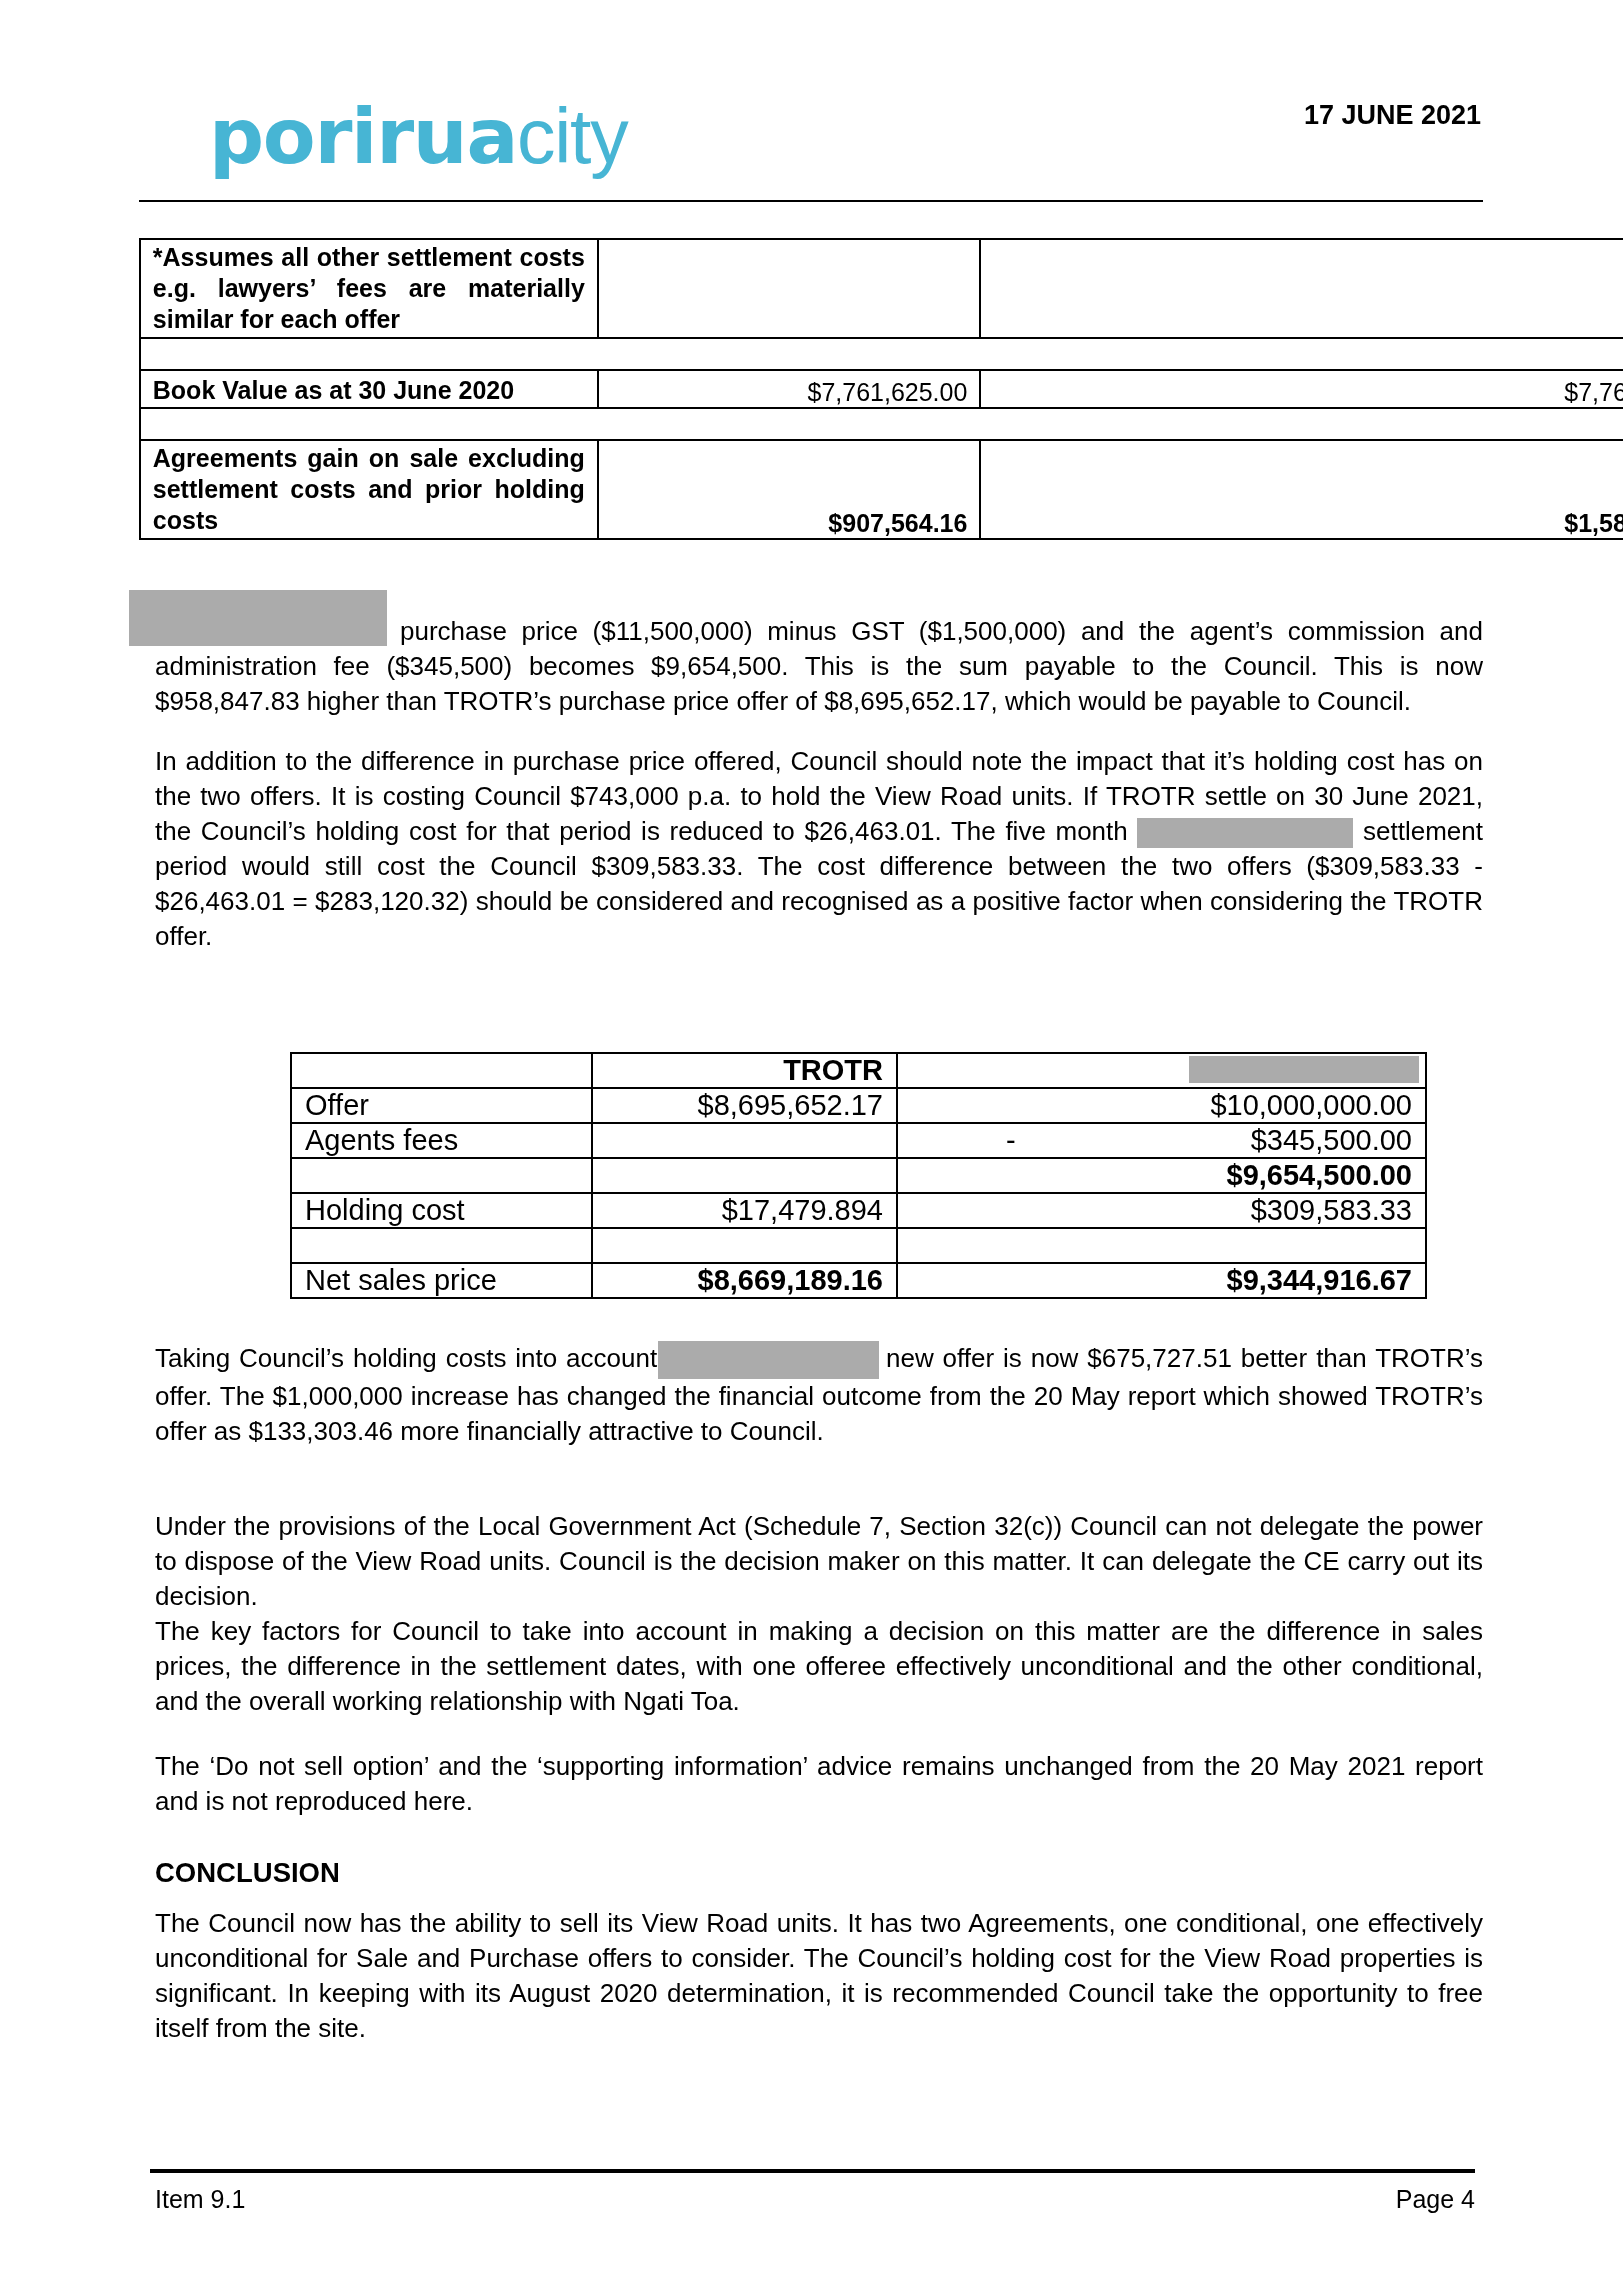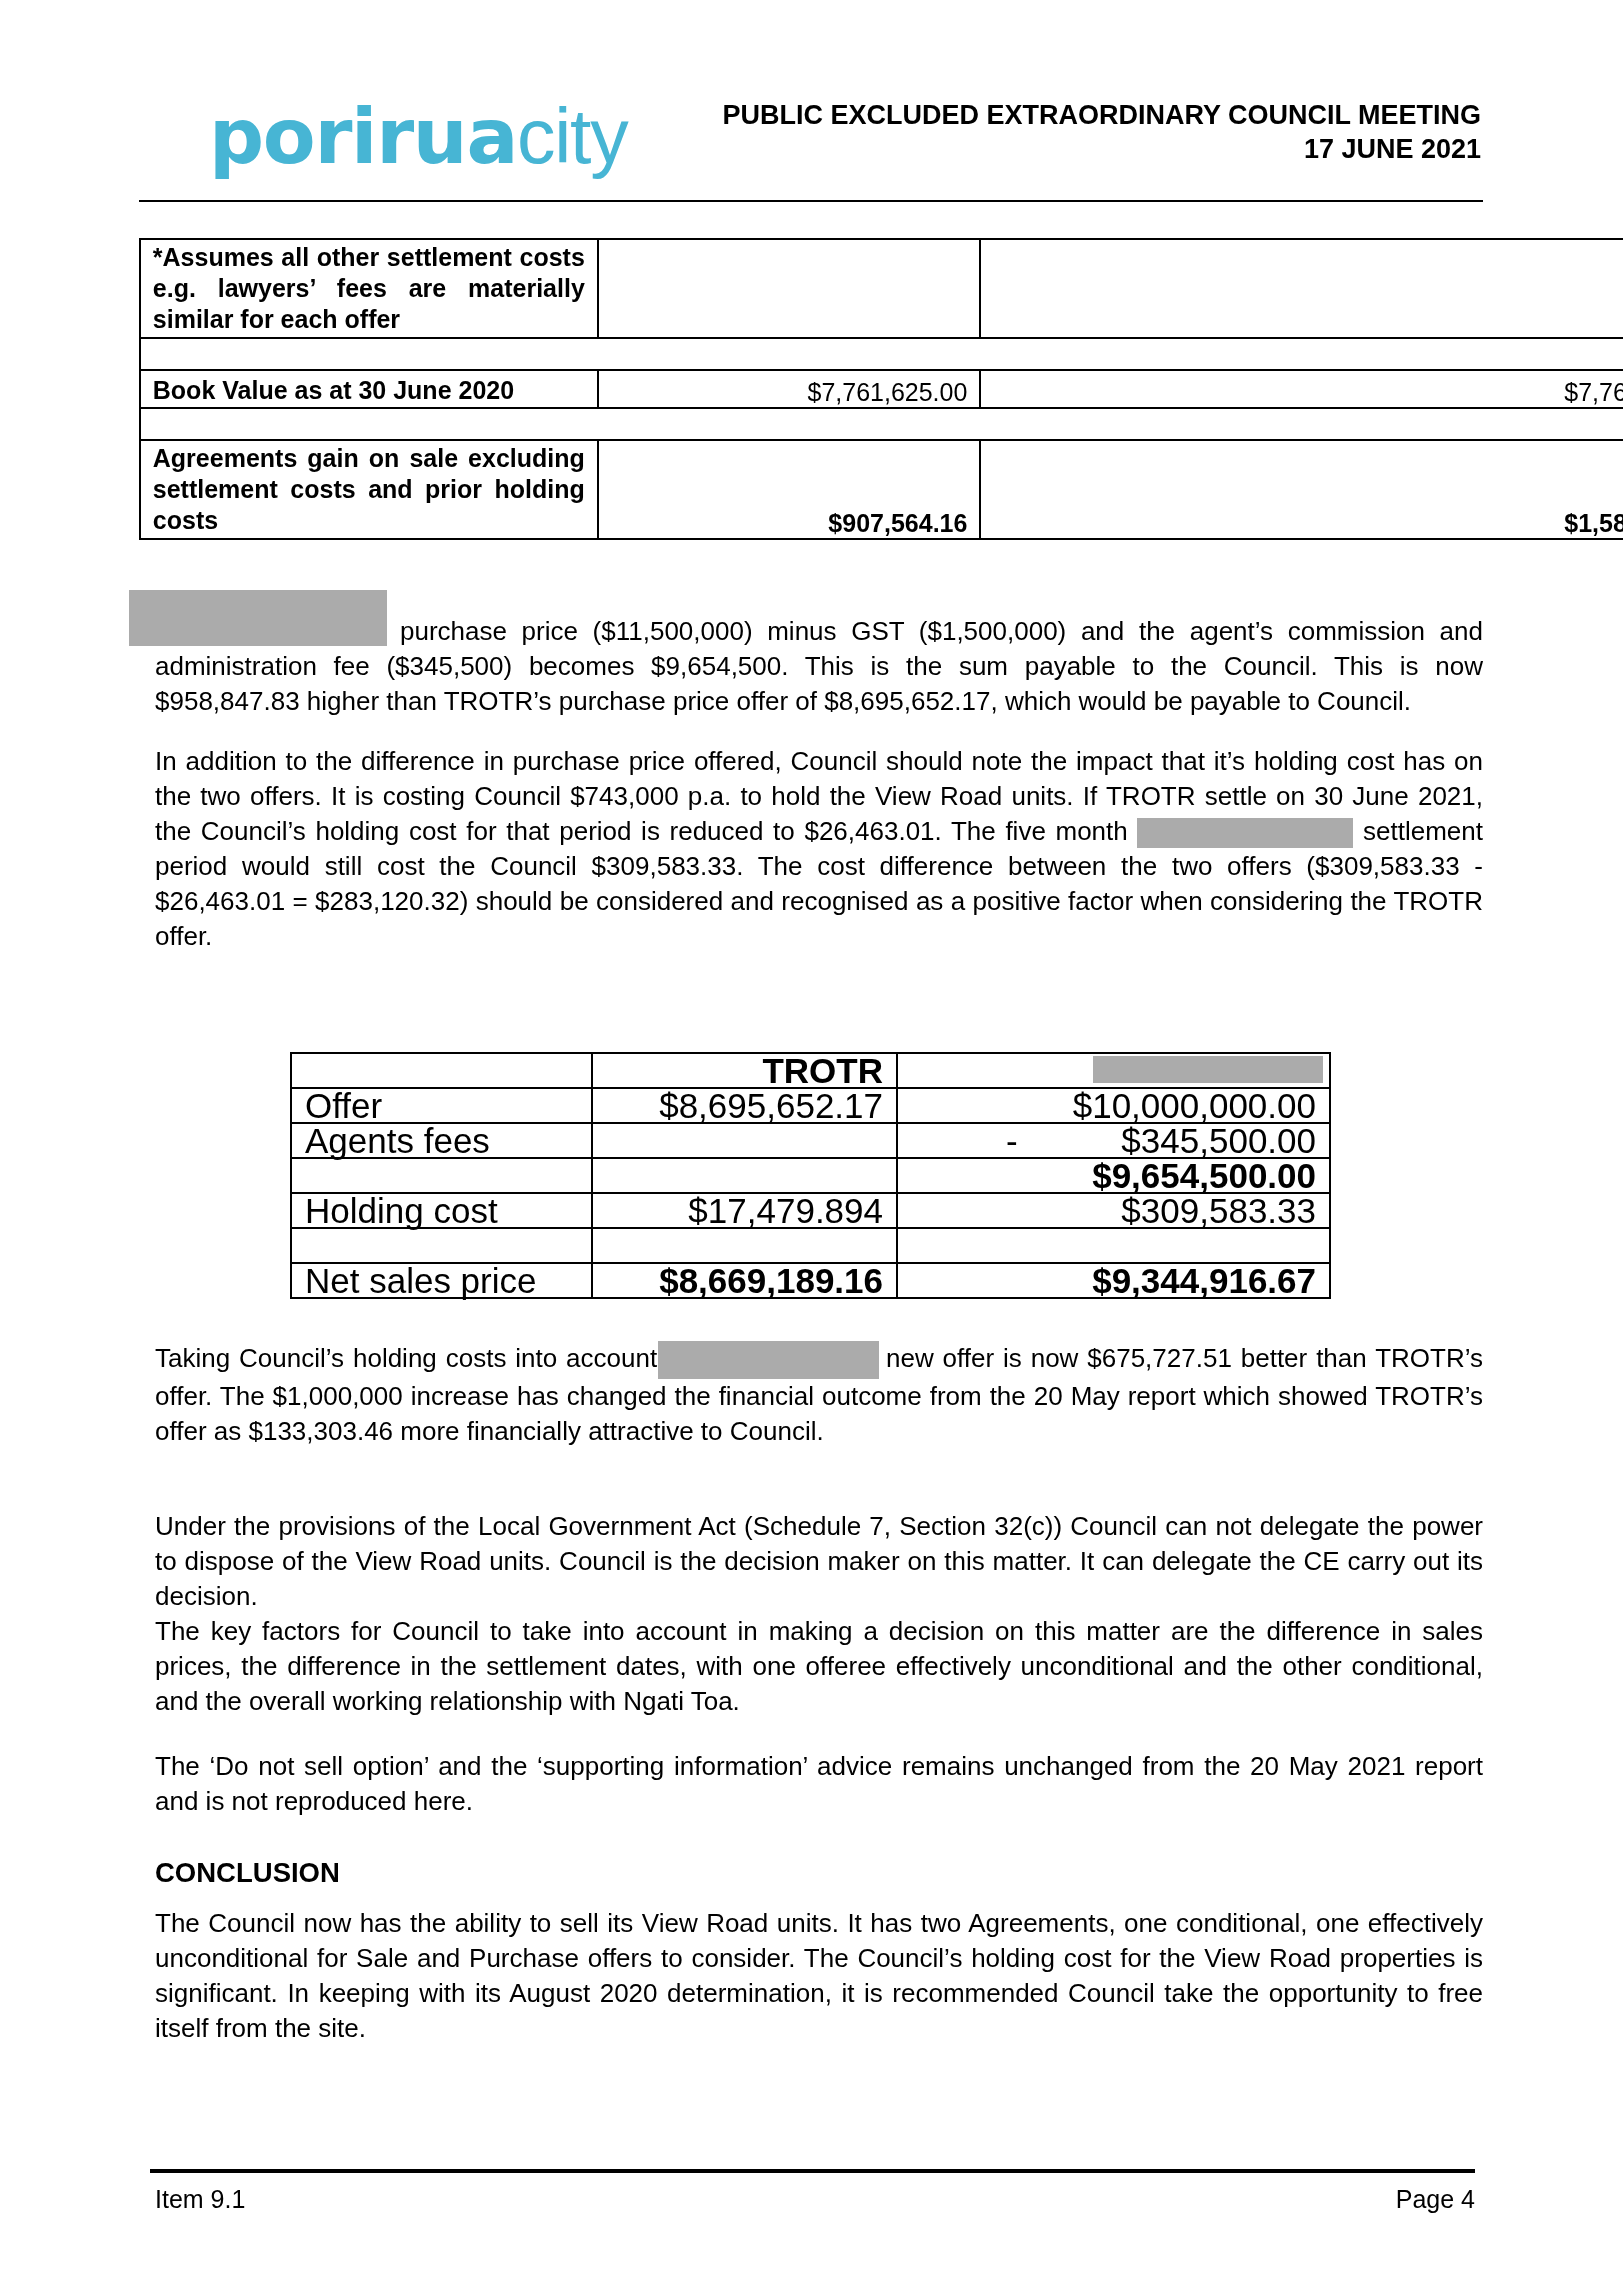--- a/index.html
+++ b/index.html
@@ -46,7 +46,6 @@
 
 <div class="abs logo"><span class="b">porirua</span><span class="l">city</span></div>
 <div class="abs hdr">
-  <div>PUBLIC EXCLUDED EXTRAORDINARY COUNCIL MEETING</div>
   <div>17 JUNE 2021</div>
 </div>
 <div class="abs rule-top"></div>

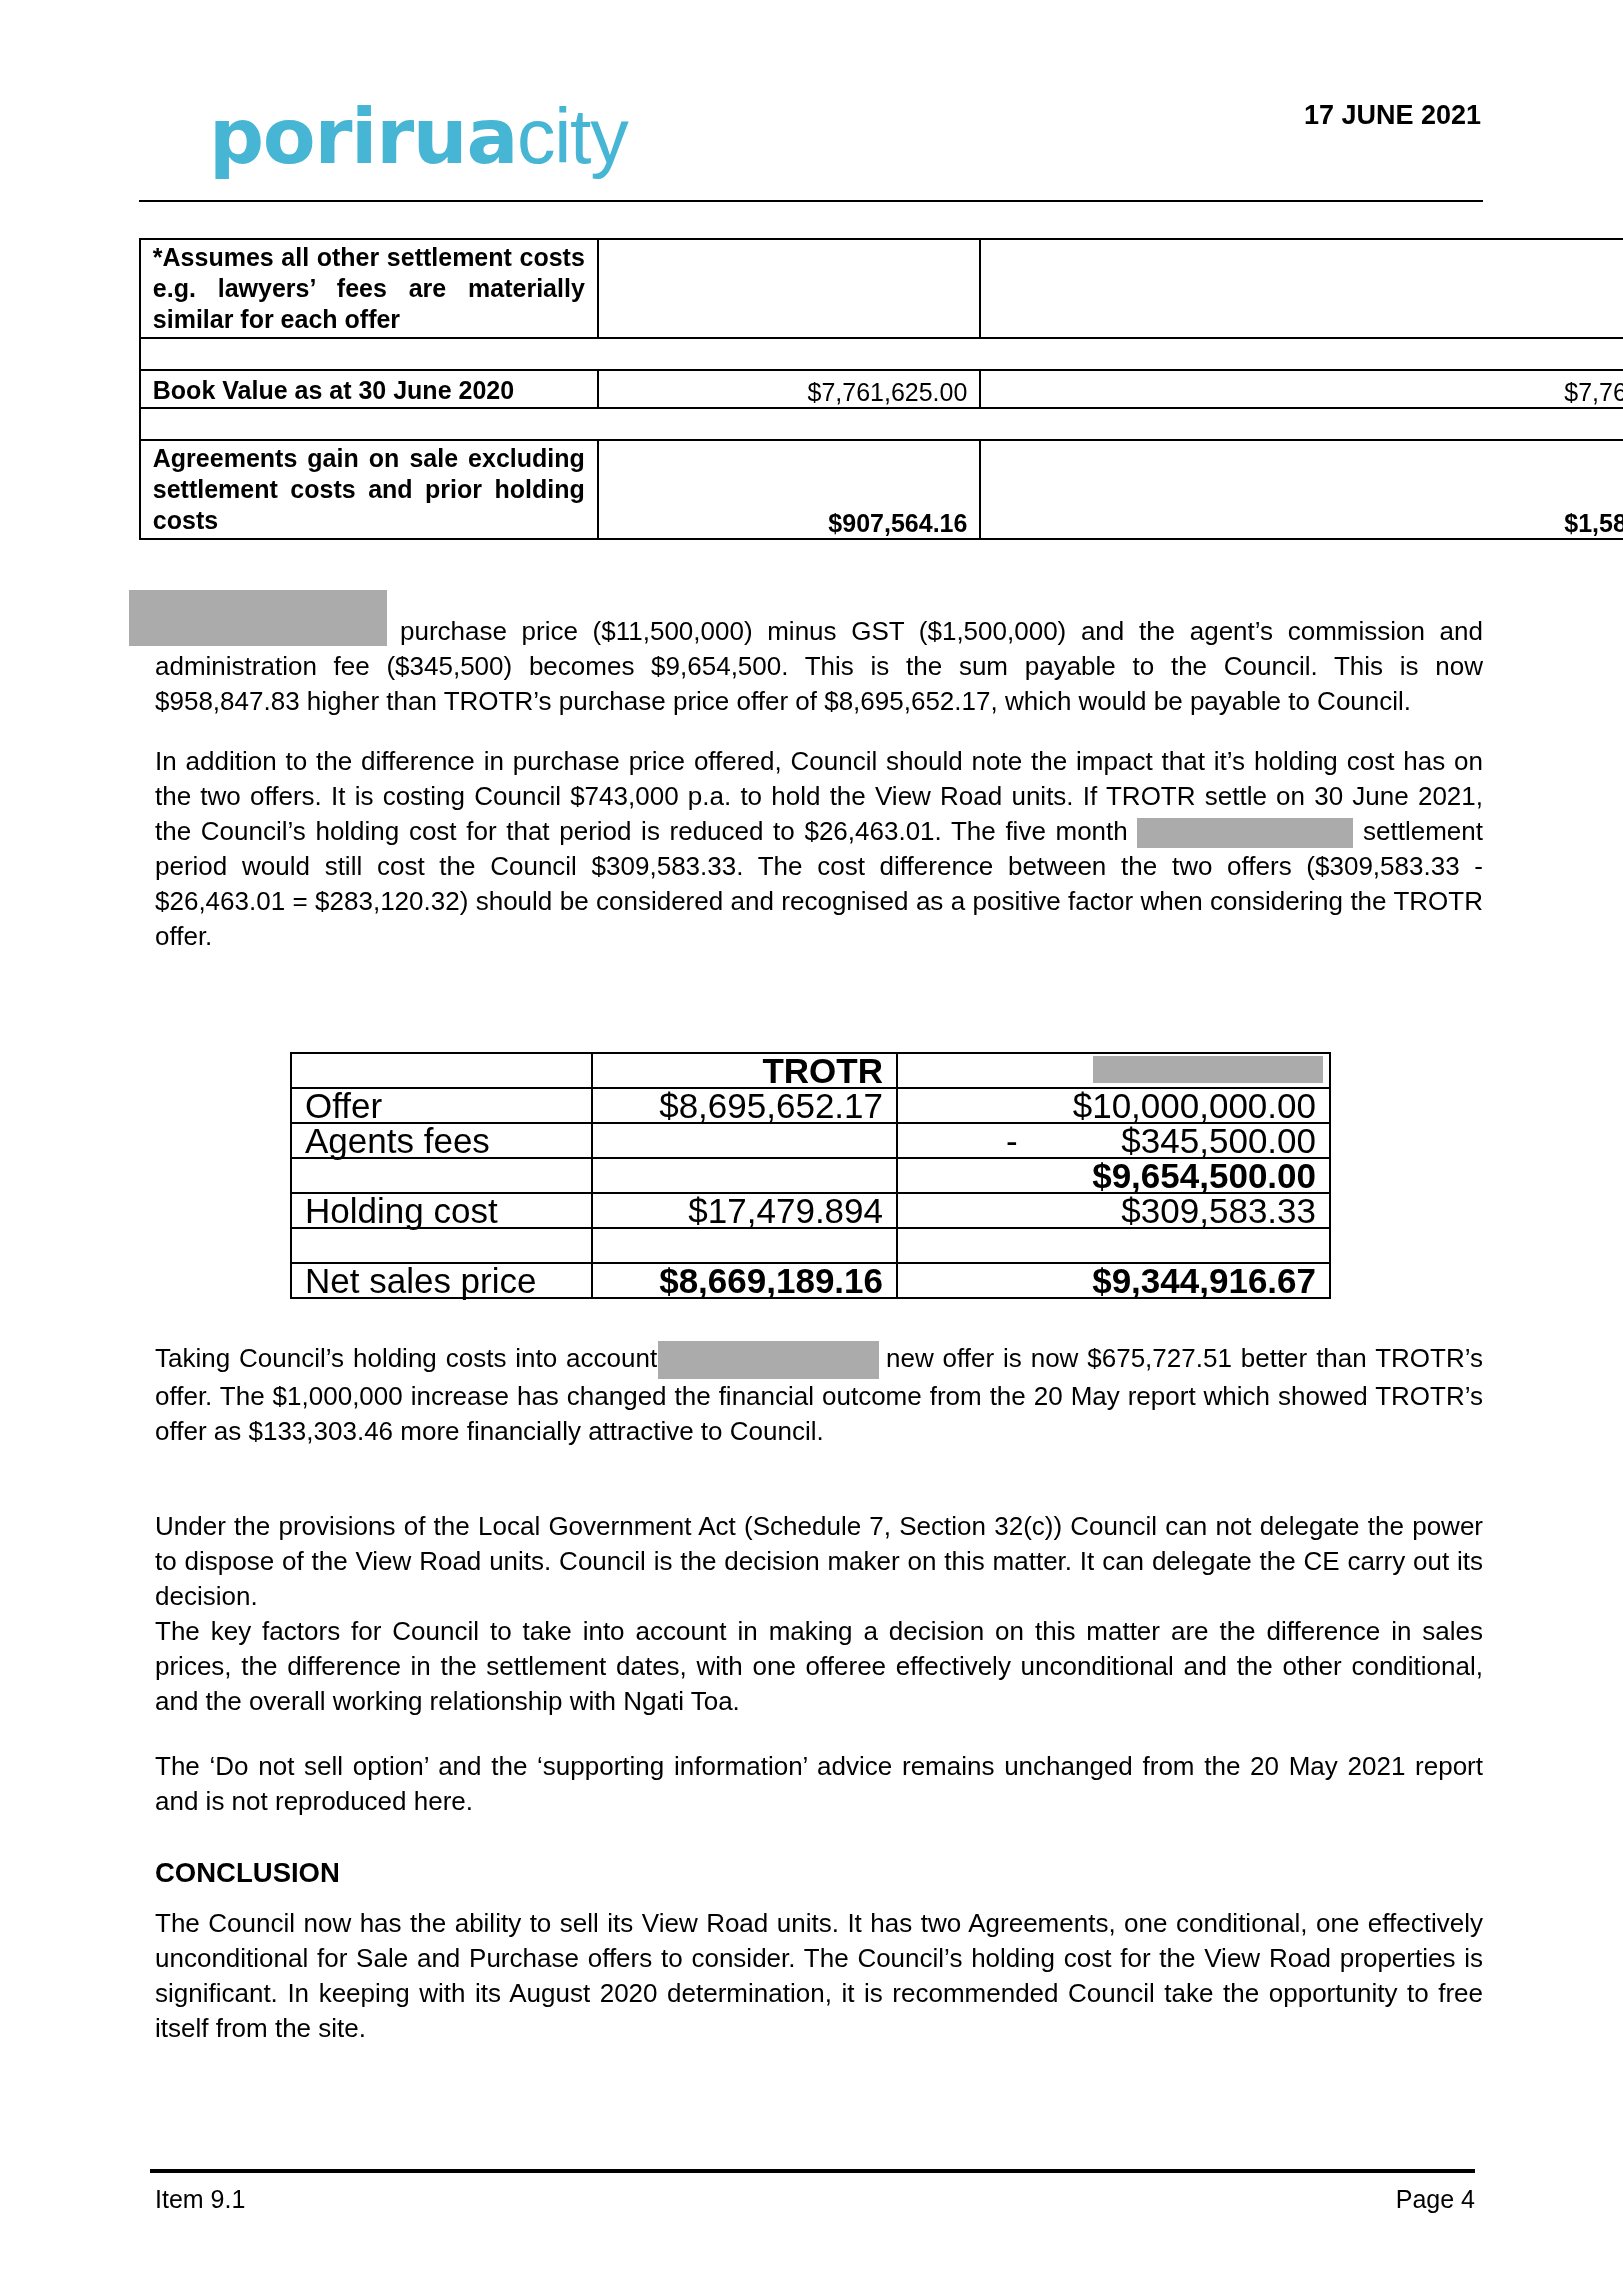--- a/index.html
+++ b/index.html
@@ -29,7 +29,7 @@
           text-align: justify; margin: 0; }
   .redact { display: inline-block; background: #ababab; vertical-align: middle; }
 
-  #t2 { left: 290px; top: 1052px; width: 1041px; font-size: 35px; }
+  #t2 { left: 290px; top: 1052px; width: 1137px; font-size: 29px; }
   #t2 td { height: 33px; padding: 0 13px; vertical-align: middle; line-height: 33px; }
   #t2 .c1 { width: 273px; text-align: left; }
   #t2 .c2 { width: 277px; text-align: right; }

